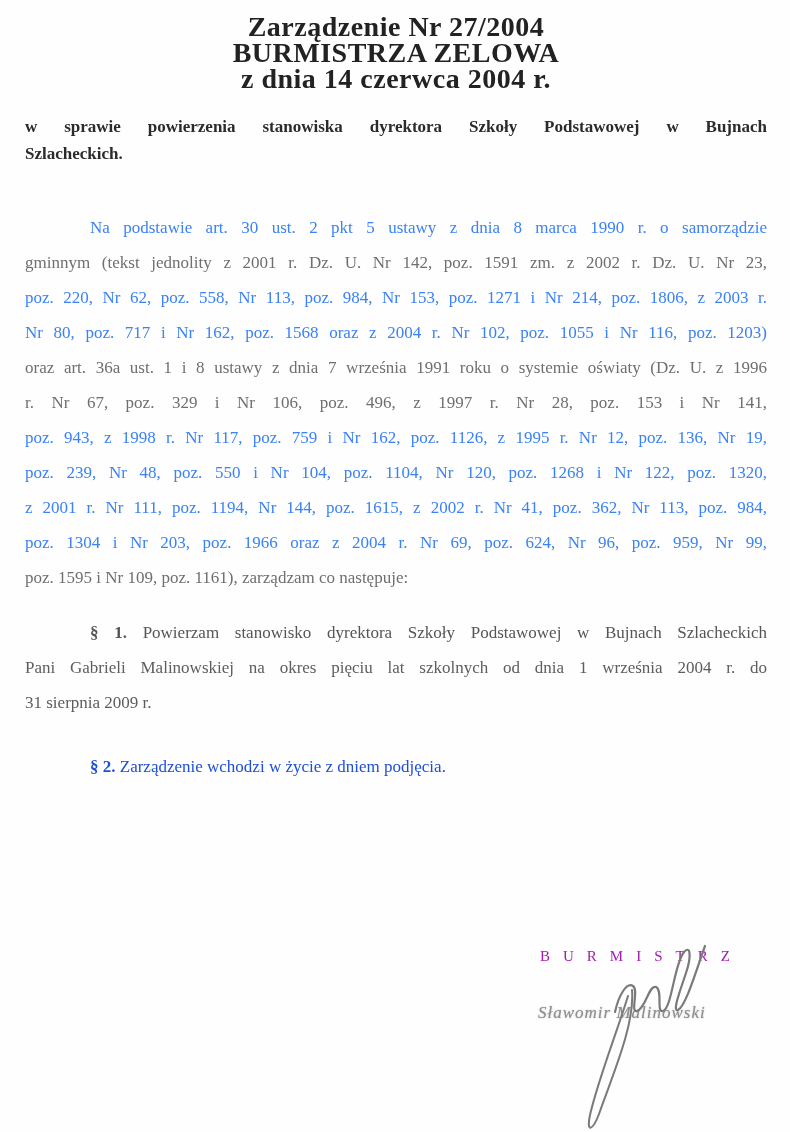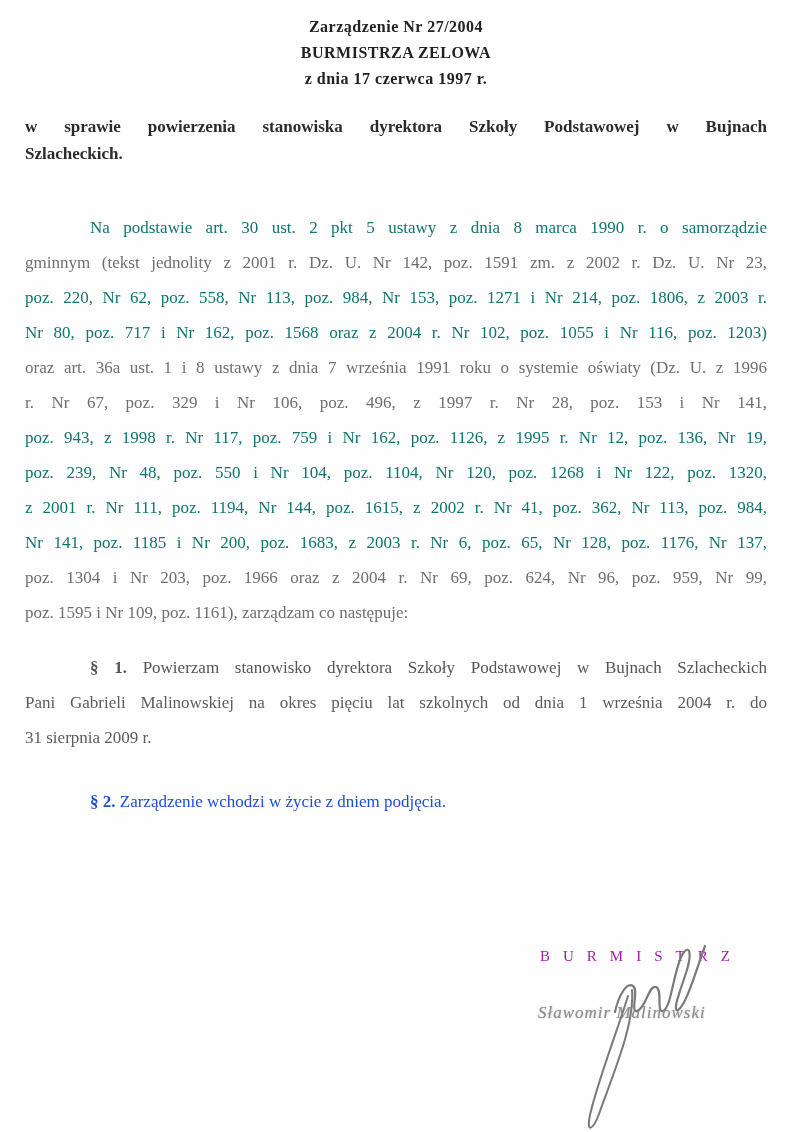--- a/index.html
+++ b/index.html
@@ -16,7 +16,7 @@
   }
 
   
-  .title { text-align: center; font-weight: bold; font-size: 16px; line-height: 26px; color: #222; }
+  .title { text-align: center; font-weight: bold; font-size: 28px; line-height: 26px; color: #222; }
   .title .title-line { letter-spacing: 0.5px; }
 
   

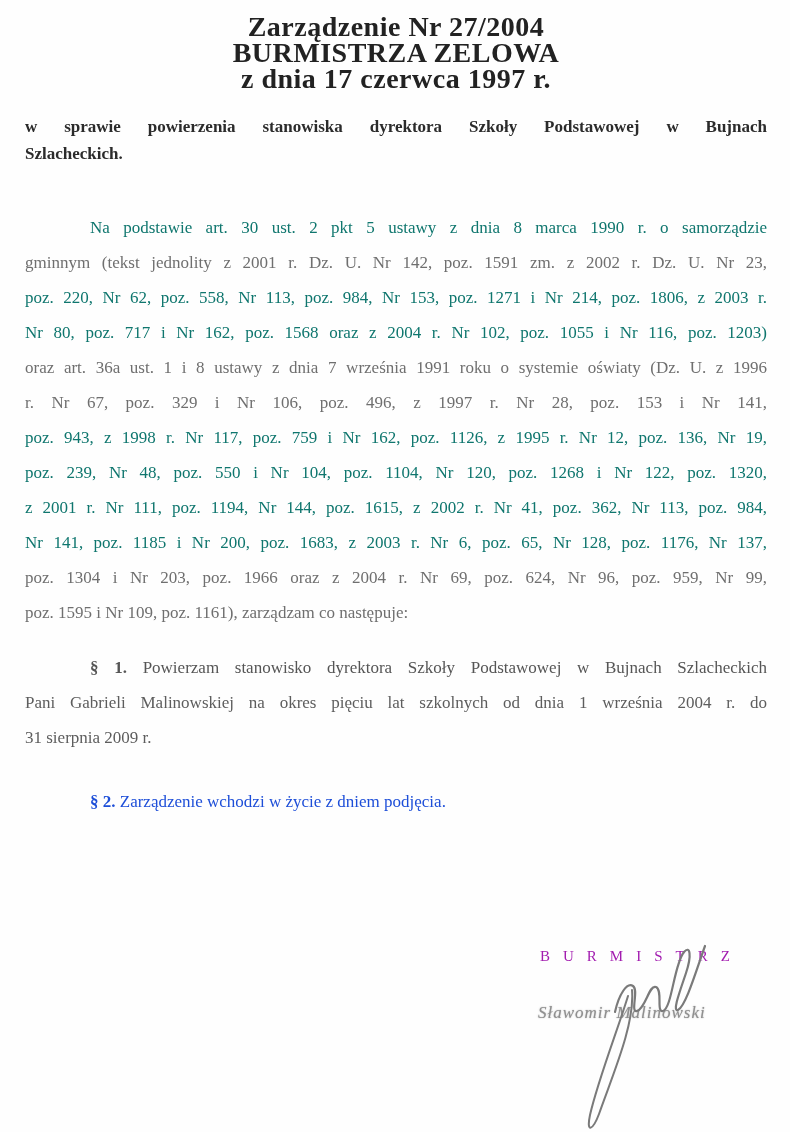--- a/index.html
+++ b/index.html
@@ -81,7 +81,7 @@
   <header class="title">
       <div class="title-line">Zarządzenie Nr 27/2004</div>
       <div class="title-line">BURMISTRZA ZELOWA</div>
-      <div class="title-line">z dnia 17 czerwca 1997 r.</div>
+      <div class="title-line">z dnia 14 czerwca 2004 r.</div>
     </header>
 
   <section class="subject para">

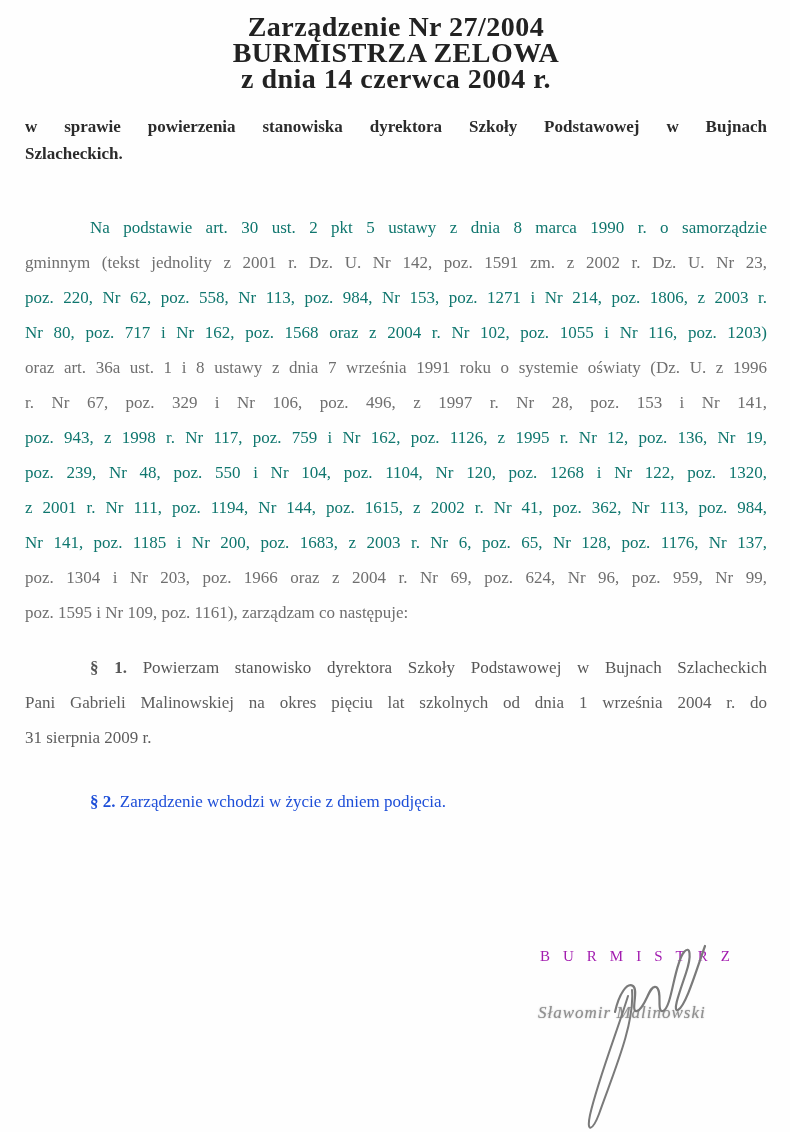--- a/index.html
+++ b/index.html
@@ -36,7 +36,7 @@
 
   
   .legal { margin-top: 43px; }
-  .legal .line { color: #0f766e; }
+  .legal .line { color: #3b82f6; }
   .legal .line:nth-child(2),
   .legal .line:nth-child(5),
   .legal .line:nth-child(6),

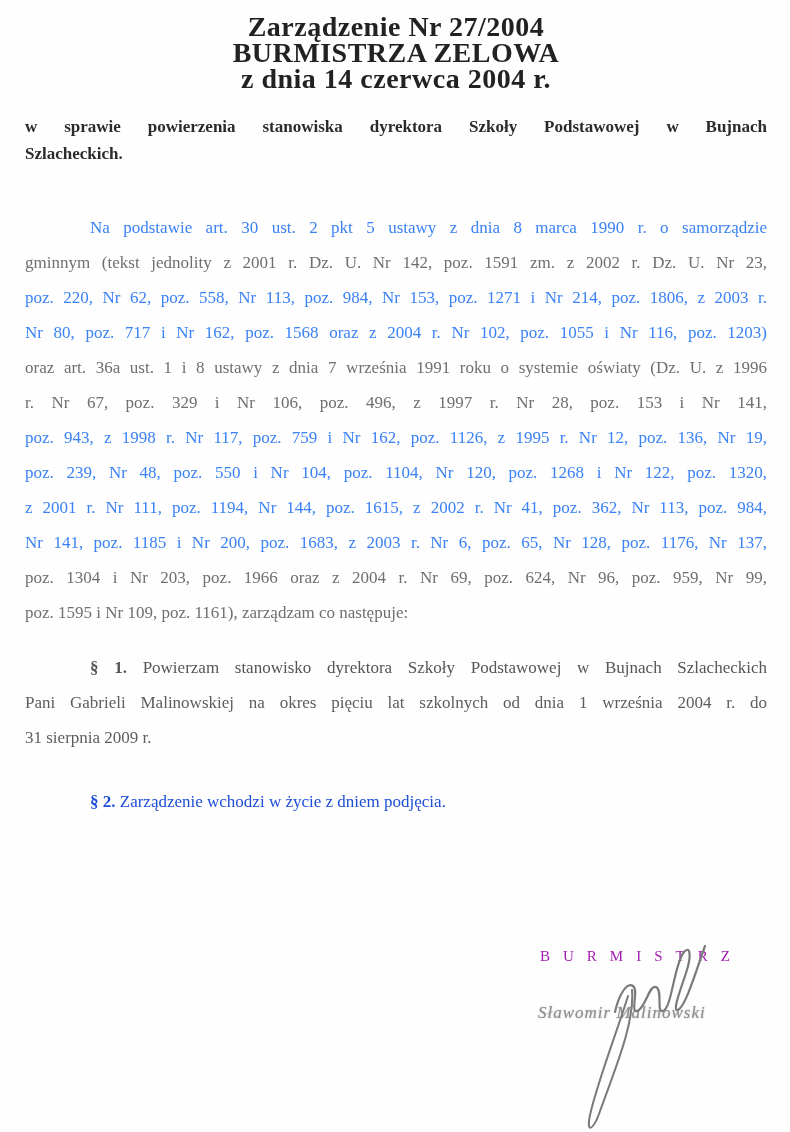--- a/index.html
+++ b/index.html
@@ -99,7 +99,6 @@
       <div class="line">poz. 943, z 1998 r. Nr 117, poz. 759 i Nr 162, poz. 1126, z 1995 r. Nr 12, poz. 136, Nr 19,</div>
       <div class="line">poz. 239, Nr 48, poz. 550 i Nr 104, poz. 1104, Nr 120, poz. 1268 i Nr 122, poz. 1320,</div>
       <div class="line">z 2001 r. Nr 111, poz. 1194, Nr 144, poz. 1615, z 2002 r. Nr 41, poz. 362, Nr 113, poz. 984,</div>
-      <div class="line">Nr 141, poz. 1185 i Nr 200, poz. 1683, z 2003 r. Nr 6, poz. 65, Nr 128, poz. 1176, Nr 137,</div>
       <div class="line">poz. 1304 i Nr 203, poz. 1966 oraz z 2004 r. Nr 69, poz. 624, Nr 96, poz. 959, Nr 99,</div>
       <div class="line">poz. 1595 i Nr 109, poz. 1161), zarządzam co następuje:</div>
     </section>

